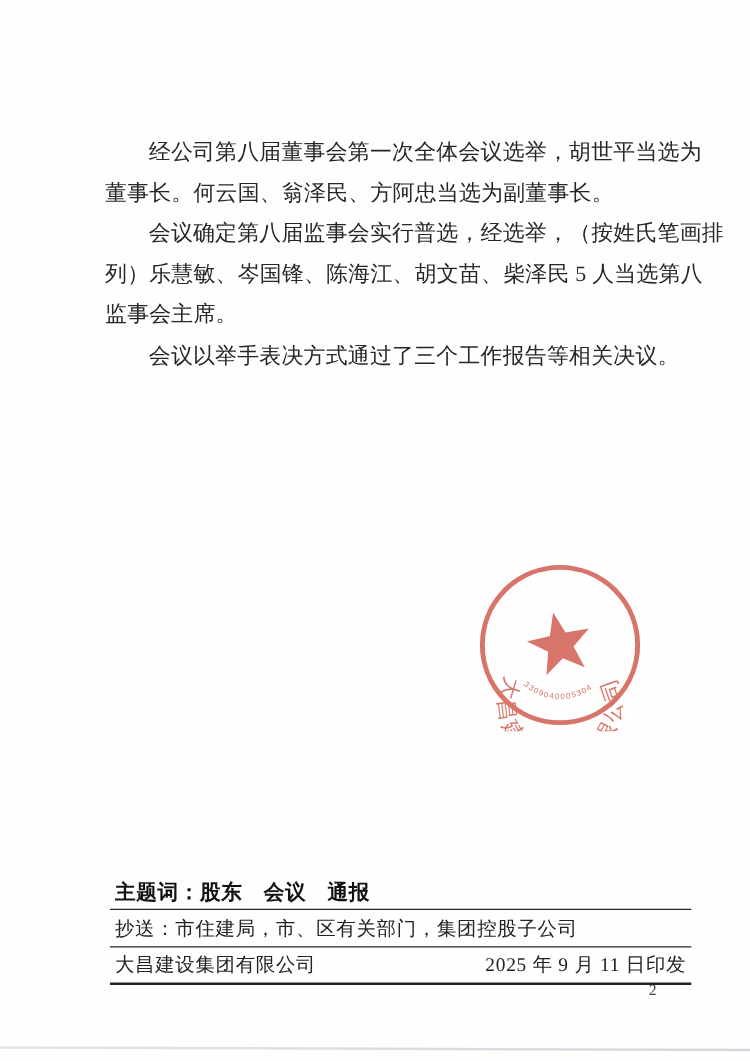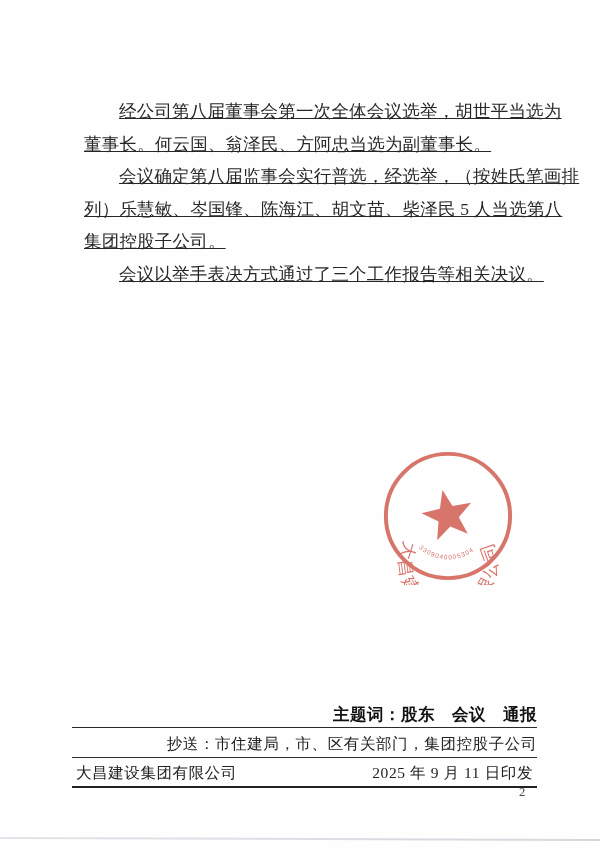--- a/index.html
+++ b/index.html
@@ -18,13 +18,12 @@
   
   .body-text {
     position: absolute;
-    left: 84px; top: 95px;
+    left: 84px; top: 105px;
     width: 448px;
     font-size: 17.5px;
     line-height: 32.5px;
     color: #262626;
     letter-spacing: 0.2px;
-    text-decoration: underline;
   }
   .body-line { white-space: nowrap; height: 32.5px; }
   .body-line.indent { padding-left: 35px; }

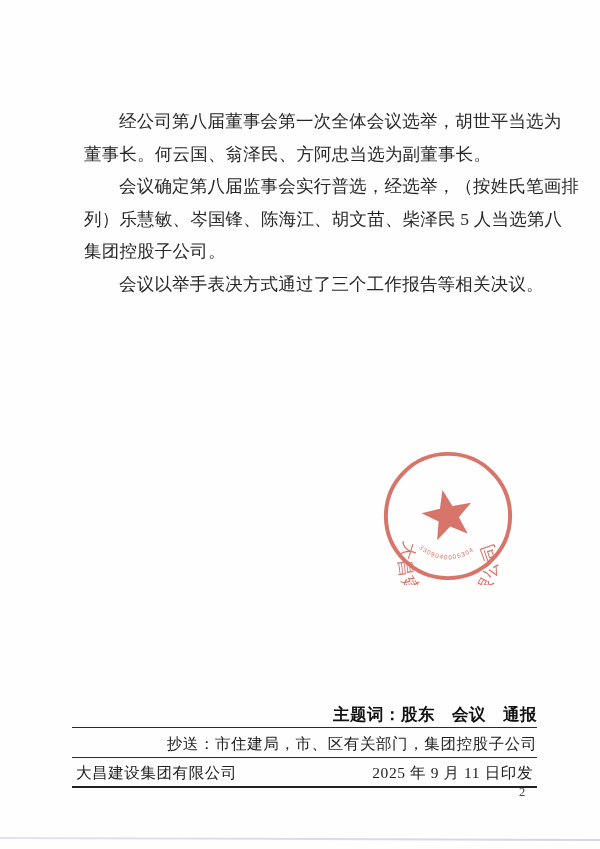--- a/index.html
+++ b/index.html
@@ -110,7 +110,7 @@
     <div class="body-line">董事长。何云国、翁泽民、方阿忠当选为副董事长。</div>
     <div class="body-line indent">会议确定第八届监事会实行普选，经选举，（按姓氏笔画排</div>
     <div class="body-line">列）乐慧敏、岑国锋、陈海江、胡文苗、柴泽民 5 人当选第八</div>
-    <div class="body-line">集团控股子公司。</div>
+    <div class="body-line">监事会主席。</div>
     <div class="body-line indent">会议以举手表决方式通过了三个工作报告等相关决议。</div>
   </div>
 

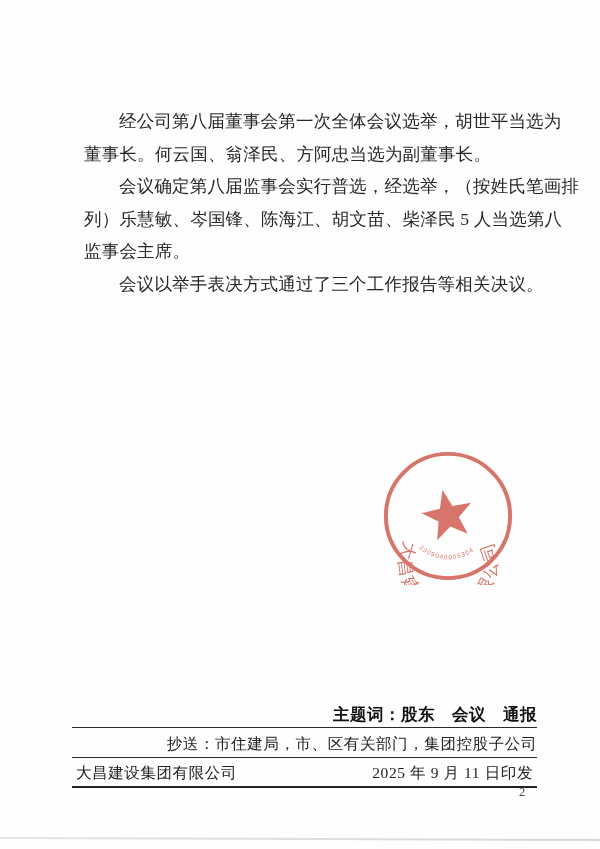--- a/index.html
+++ b/index.html
@@ -52,10 +52,9 @@
   
   .footer {
     position: absolute;
-    left: 72px; top: 701px;
+    left: 88px; top: 701px;
     width: 465px;
     color: #1e1e1e;
-    text-align: right;
   }
   .footer-row-subject {
     font-family: "Liberation Sans", "DejaVu Sans", sans-serif;

